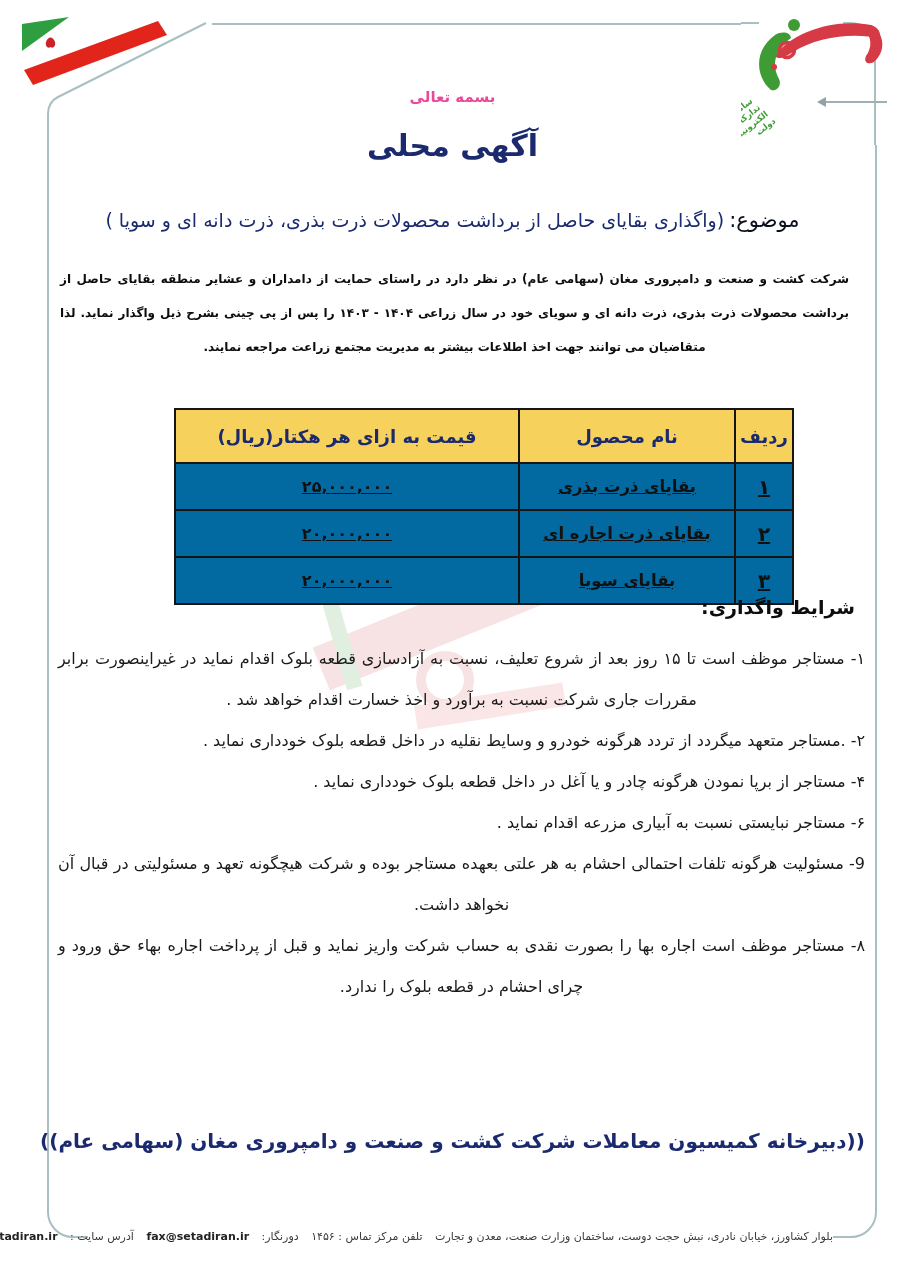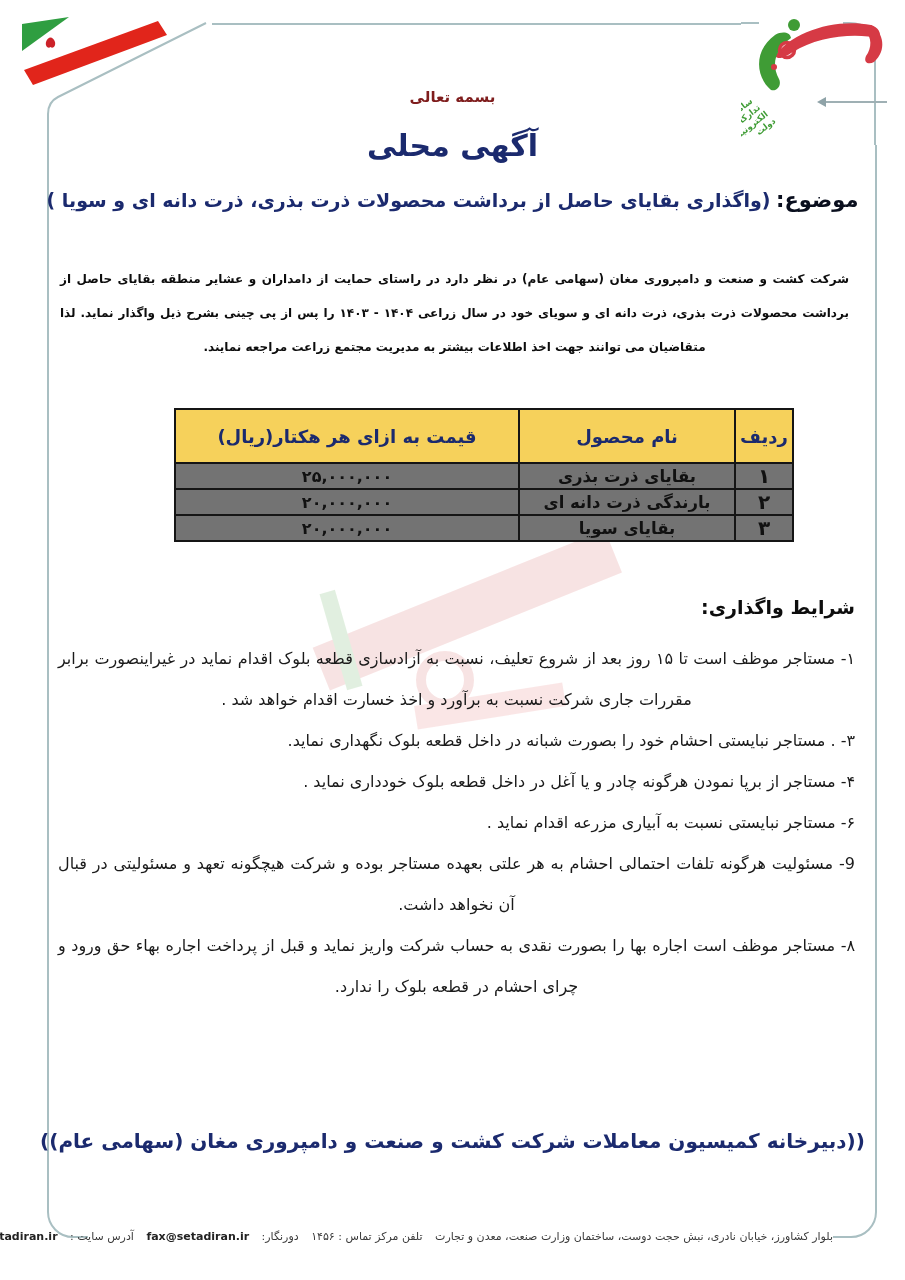--- a/index.html
+++ b/index.html
@@ -17,7 +17,7 @@
   .abs { position:absolute; }
   .center { left:0; right:0; text-align:center; }
 
-  .besmele { top:88px; font-size:15px; font-weight:bold; color:#7f1d1d; }
+  .besmele { top:88px; font-size:15px; font-weight:bold; color:#ec4899; }
   .doc-title { top:128px; font-size:30px; font-weight:bold; color:#1b2a6e; letter-spacing:.5px; }
   .subject { top:188px; font-weight:bold; }
   .subject .lbl { font-size:21px; color:#0a0f1e; }

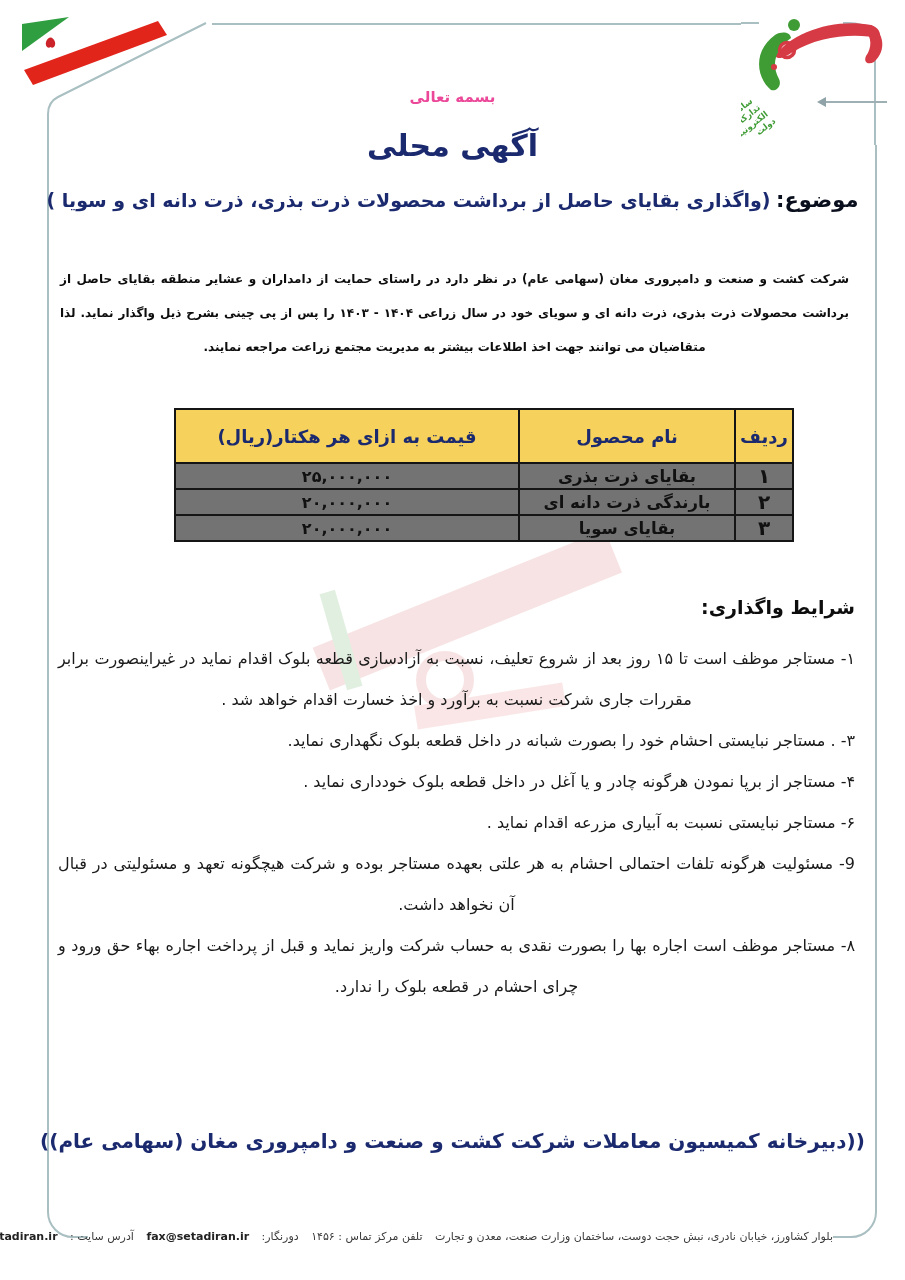--- a/index.html
+++ b/index.html
@@ -19,7 +19,7 @@
 
   .besmele { top:88px; font-size:15px; font-weight:bold; color:#ec4899; }
   .doc-title { top:128px; font-size:30px; font-weight:bold; color:#1b2a6e; letter-spacing:.5px; }
-  .subject { top:188px; font-weight:bold; }
+  .subject { top:208px; font-weight:normal; }
   .subject .lbl { font-size:21px; color:#0a0f1e; }
   .subject .txt { font-size:19px; color:#1b2a6e; }
 

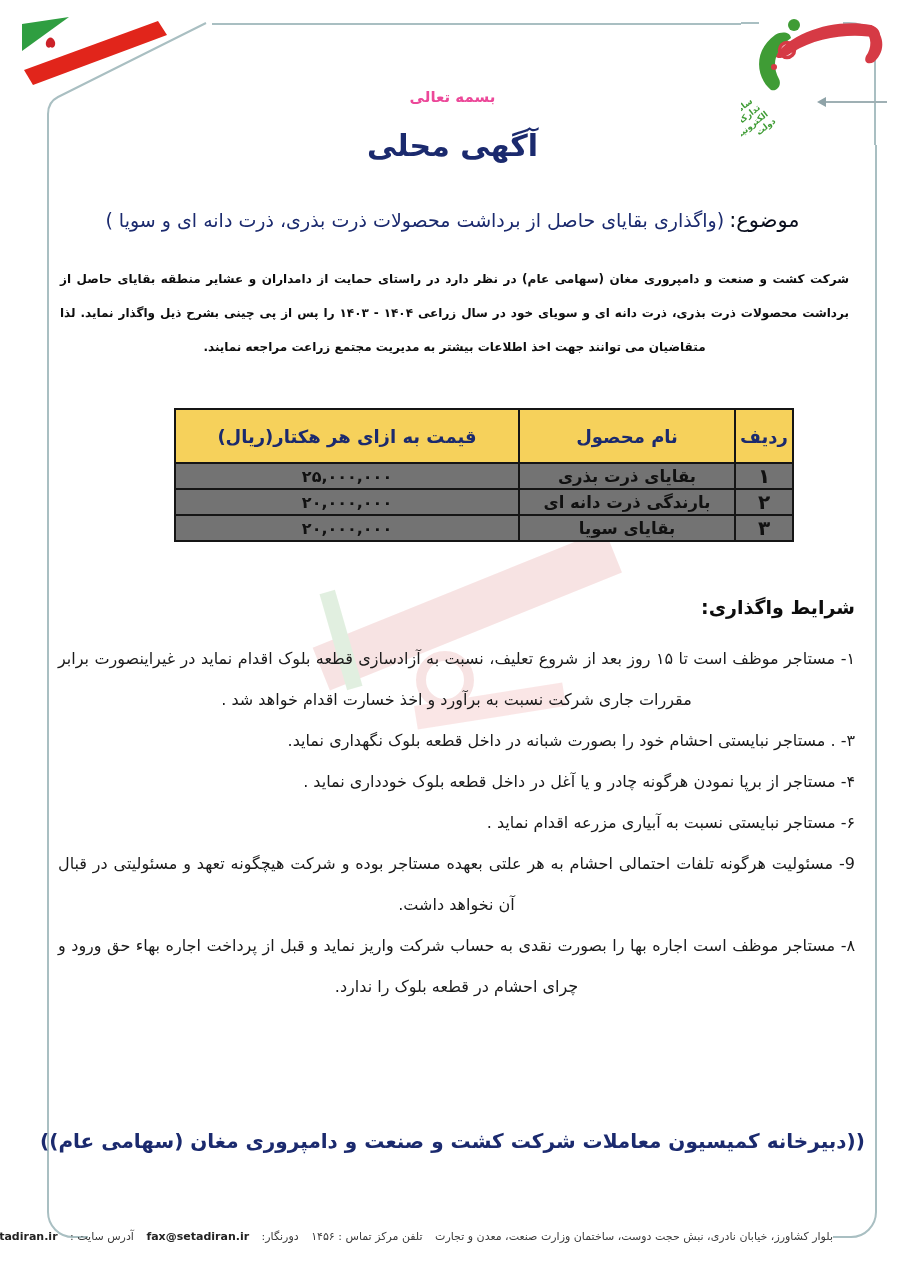--- a/index.html
+++ b/index.html
@@ -33,7 +33,7 @@
   table { width:100%; border-collapse:collapse; direction:rtl; table-layout:fixed; }
   th, td { border:2px solid #151515; text-align:center; vertical-align:middle; overflow:hidden; }
   th { background:#f6d15b; color:#1b2a6e; font-size:18px; font-weight:bold; height:54px; }
-  td { height:26px; background:#737373; }
+  td { height:47px; background:#0369a1;text-decoration:underline; }
   col.c-no { width:58px; } col.c-name { width:216px; } col.c-price { width:344px; }
   td.no { font-size:20px; font-weight:bold; }
   td.product { font-size:16.5px; font-weight:bold; }

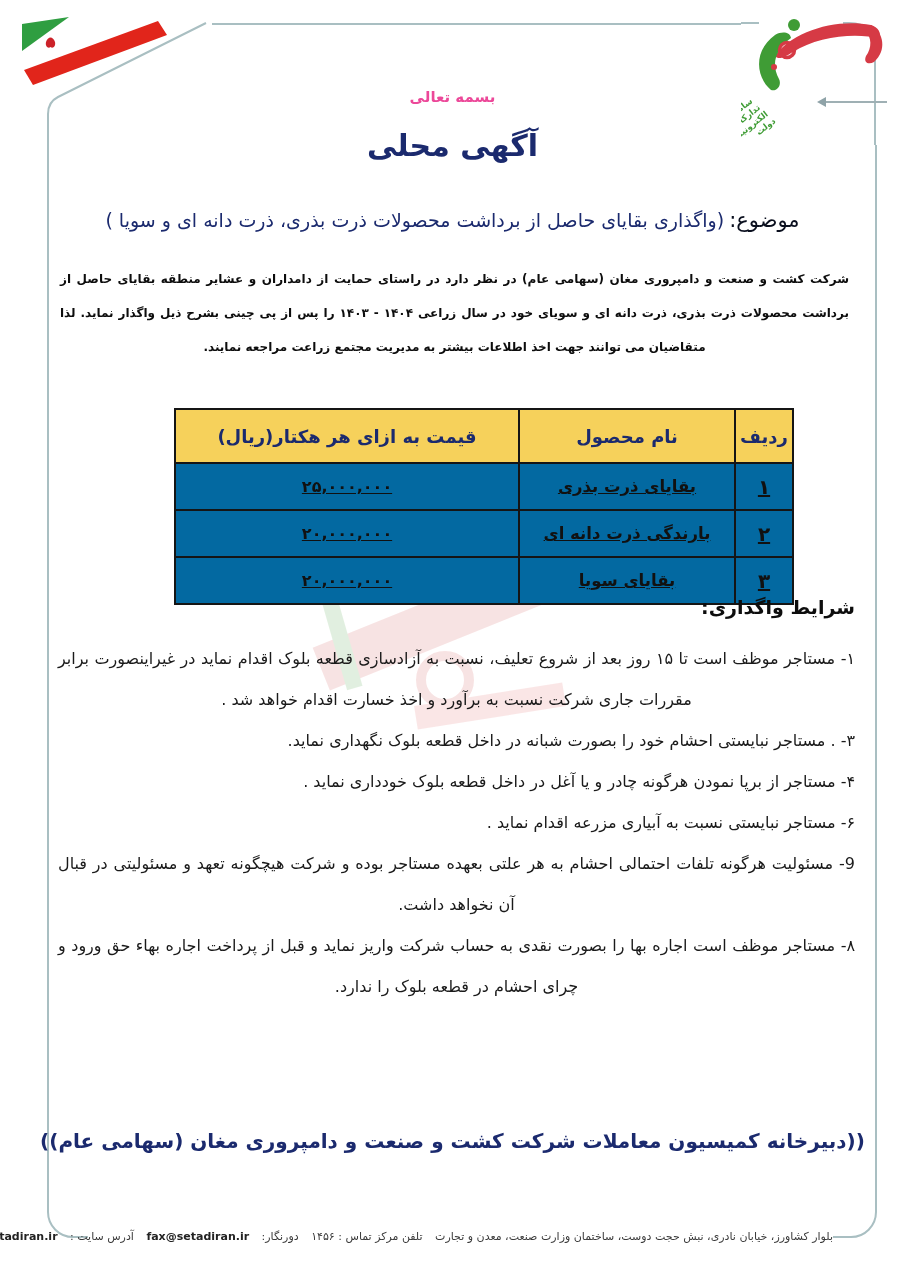--- a/index.html
+++ b/index.html
@@ -134,7 +134,7 @@
         </tr>
         <tr>
           <td class="no">۲</td>
-          <td class="product">بارندگی ذرت دانه ای</td>
+          <td class="product">بقایای ذرت اجاره ای</td>
           <td class="price">۲۰,۰۰۰,۰۰۰</td>
         </tr>
         <tr>

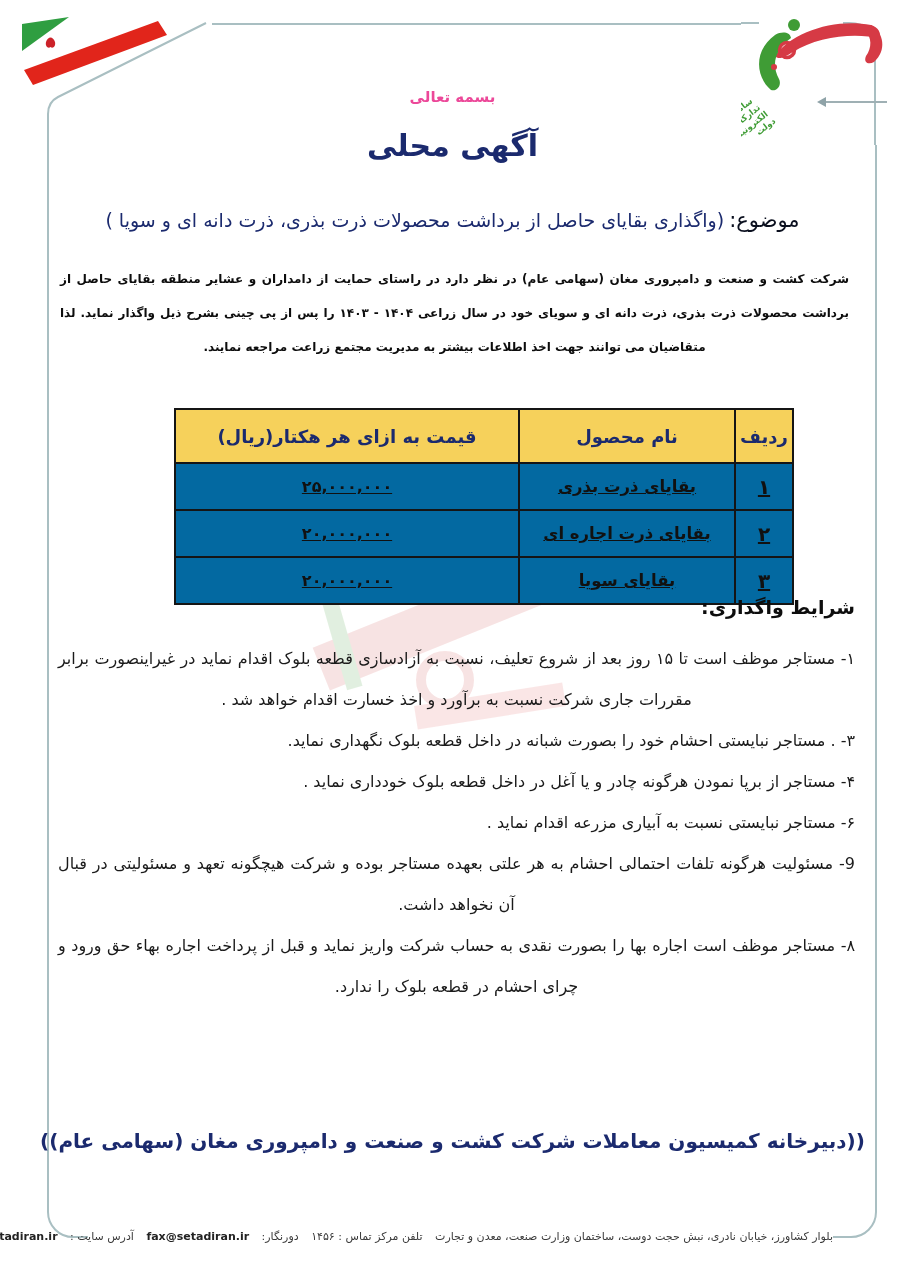--- a/index.html
+++ b/index.html
@@ -40,7 +40,7 @@
   td.price { font-size:16px; font-weight:bold; }
 
   .cond-head { top:596px; right:50px; font-size:19px; font-weight:bold; color:#0d0d0d; }
-  .cond-list { top:638px; right:50px; left:58px; font-size:16px; line-height:41px; color:#1a1a1a; }
+  .cond-list { top:638px; right:40px; left:58px; font-size:16px; line-height:41px; color:#1a1a1a; }
   .cond { text-align:justify; }
   .cond.center-last { text-align-last:center; }
 

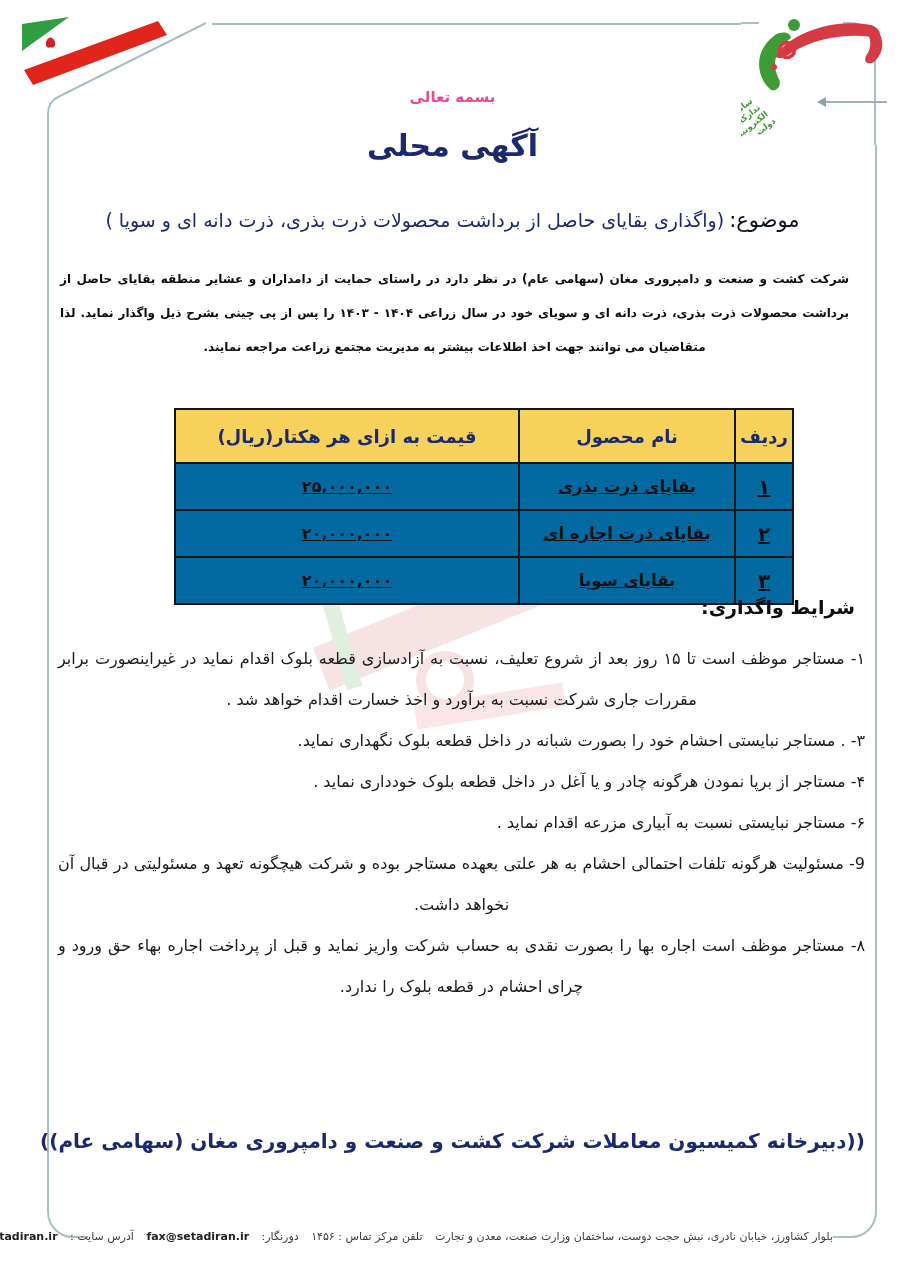--- a/index.html
+++ b/index.html
@@ -150,6 +150,7 @@
 
   <div class="abs cond-list">
     <div class="cond center-last">۱- مستاجر موظف است تا ۱۵ روز بعد از شروع تعلیف، نسبت به آزادسازی قطعه بلوک اقدام نماید در غیراینصورت برابر مقررات جاری شرکت نسبت به برآورد و اخذ خسارت اقدام خواهد شد .</div>
+    <div class="cond">۲- .مستاجر متعهد میگردد از تردد هرگونه خودرو و وسایط نقلیه در داخل قطعه بلوک خودداری نماید .</div>
     <div class="cond">۳- . مستاجر نبایستی احشام خود را بصورت شبانه در داخل قطعه بلوک نگهداری نماید.</div>
     <div class="cond">۴- مستاجر از برپا نمودن هرگونه چادر و یا آغل در داخل قطعه بلوک خودداری نماید .</div>
     <div class="cond">۶- مستاجر نبایستی نسبت به آبیاری مزرعه اقدام نماید .</div>

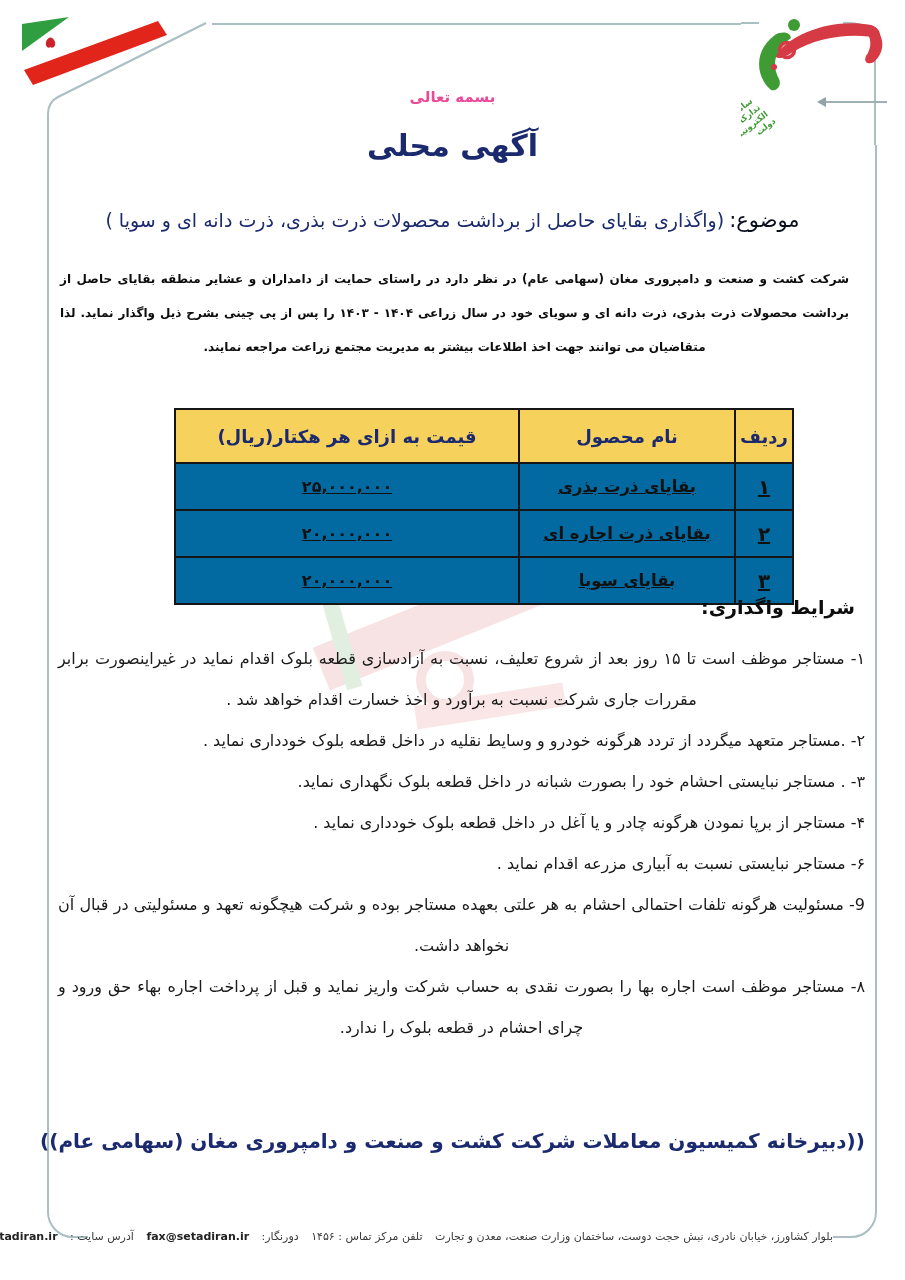--- a/index.html
+++ b/index.html
@@ -151,7 +151,6 @@
   <div class="abs cond-list">
     <div class="cond center-last">۱- مستاجر موظف است تا ۱۵ روز بعد از شروع تعلیف، نسبت به آزادسازی قطعه بلوک اقدام نماید در غیراینصورت برابر مقررات جاری شرکت نسبت به برآورد و اخذ خسارت اقدام خواهد شد .</div>
     <div class="cond">۲- .مستاجر متعهد میگردد از تردد هرگونه خودرو و وسایط نقلیه در داخل قطعه بلوک خودداری نماید .</div>
-    <div class="cond">۳- . مستاجر نبایستی احشام خود را بصورت شبانه در داخل قطعه بلوک نگهداری نماید.</div>
     <div class="cond">۴- مستاجر از برپا نمودن هرگونه چادر و یا آغل در داخل قطعه بلوک خودداری نماید .</div>
     <div class="cond">۶- مستاجر نبایستی نسبت به آبیاری مزرعه اقدام نماید .</div>
     <div class="cond center-last">9- مسئولیت هرگونه تلفات احتمالی احشام به هر علتی بعهده مستاجر بوده و شرکت هیچگونه تعهد و مسئولیتی در قبال آن نخواهد داشت.</div>

